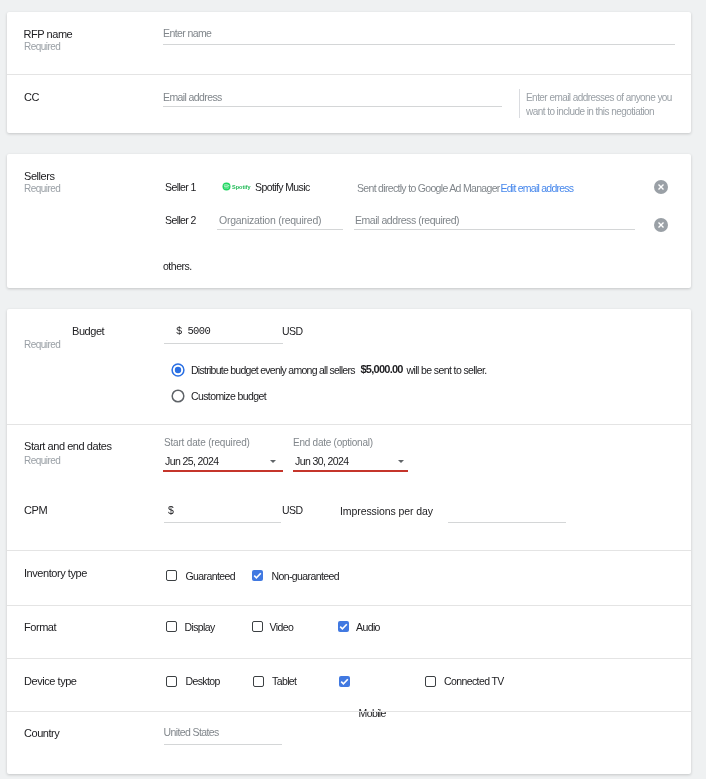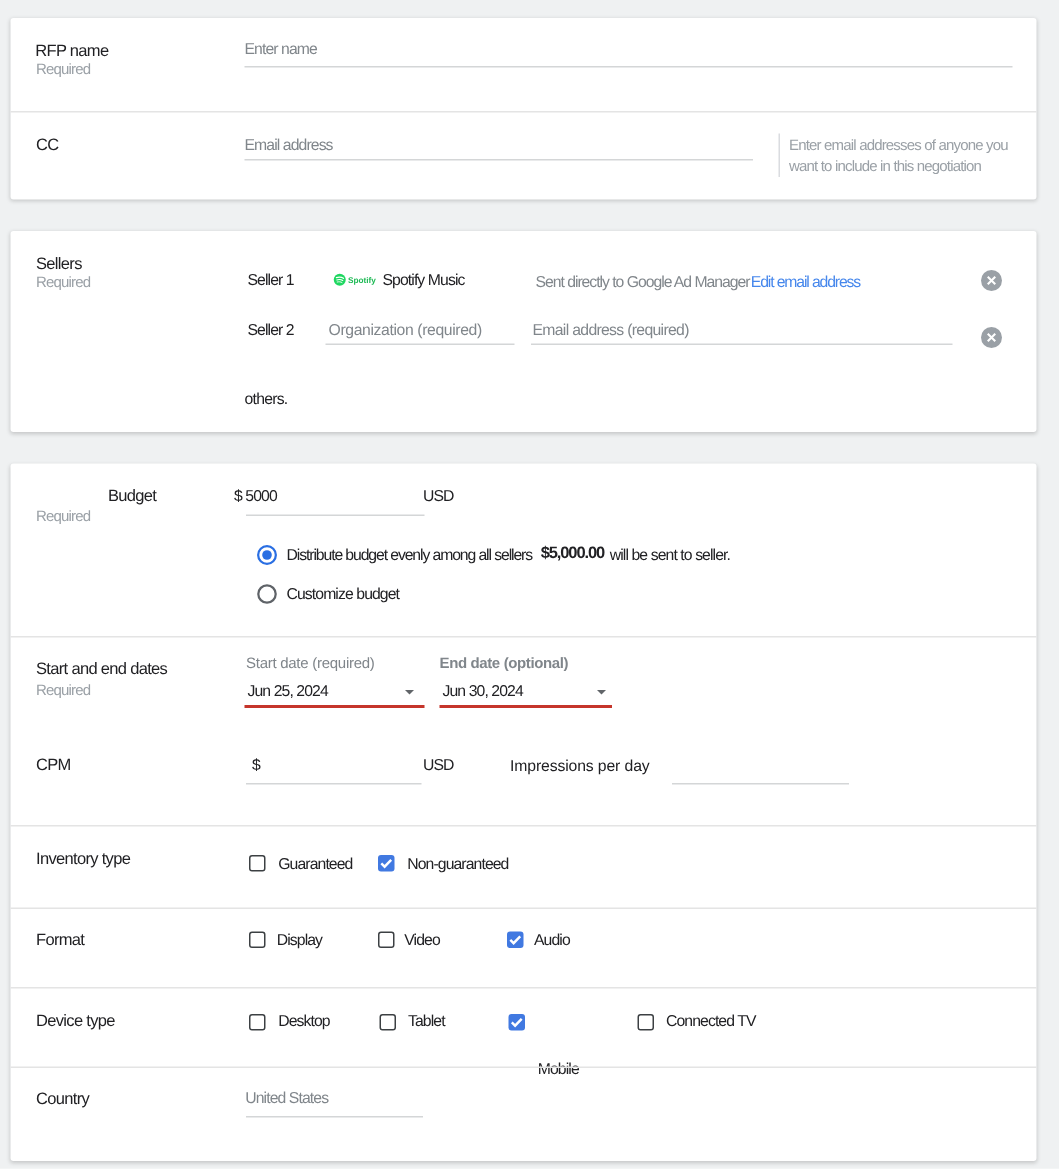--- a/index.html
+++ b/index.html
@@ -77,7 +77,7 @@
 
   <div class="t lab" style="left:24px; top:326px;margin-left:48px;">Budget</div>
   <div class="t req" style="left:24px; top:340px;">Required</div>
-  <div class="t dark" style="left:156px; top:326px;">$ 5000</div>
+  <div class="t dark" style="left:176px; top:326px;font-family:Liberation Mono, monospace;">$ 5000</div>
   <div class="ul" style="left:164px; top:342.5px; width:118.5px;"></div>
   <div class="t dark" style="left:282px; top:326px;">USD</div>
 

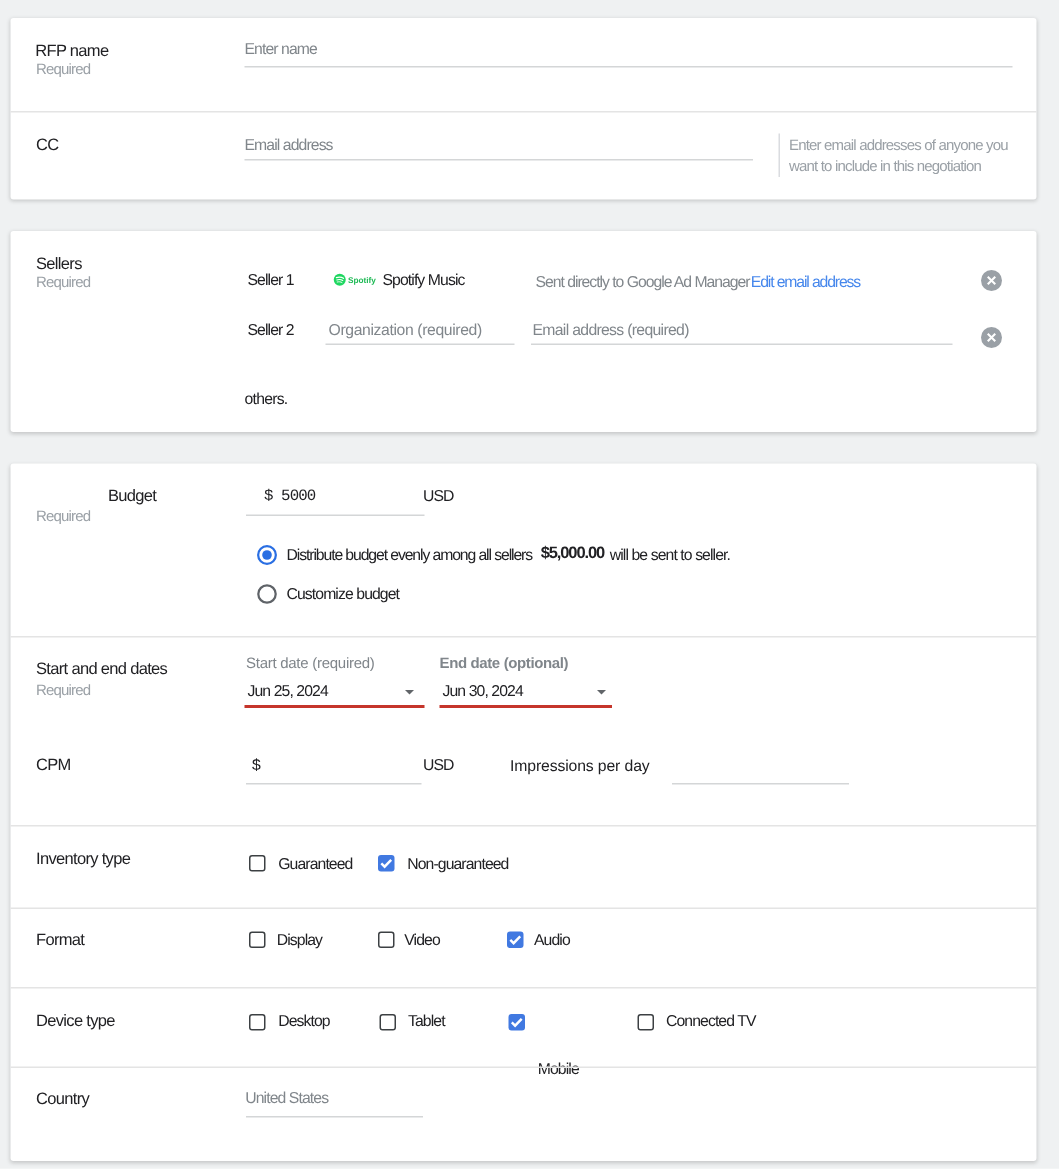--- a/index.html
+++ b/index.html
@@ -101,7 +101,7 @@
   <div class="t dark" style="left:165px; top:455.5px;">Jun 25, 2024</div>
   <div class="caret" style="left:270px; top:459.5px;"></div>
   <div class="redul" style="left:163px; top:470px; width:120px;"></div>
-  <div class="t" style="left:293px; top:438px; font-size:10px; color:#80868b; letter-spacing:-0.25px;font-weight:bold;">End date (optional)</div>
+  <div class="t" style="left:293px; top:438px; font-size:10px; color:#80868b; letter-spacing:-0.25px;">End date (optional)</div>
   <div class="t dark" style="left:295px; top:455.5px;">Jun 30, 2024</div>
   <div class="caret" style="left:397.5px; top:459.5px;"></div>
   <div class="redul" style="left:293px; top:470px; width:115px;"></div>

